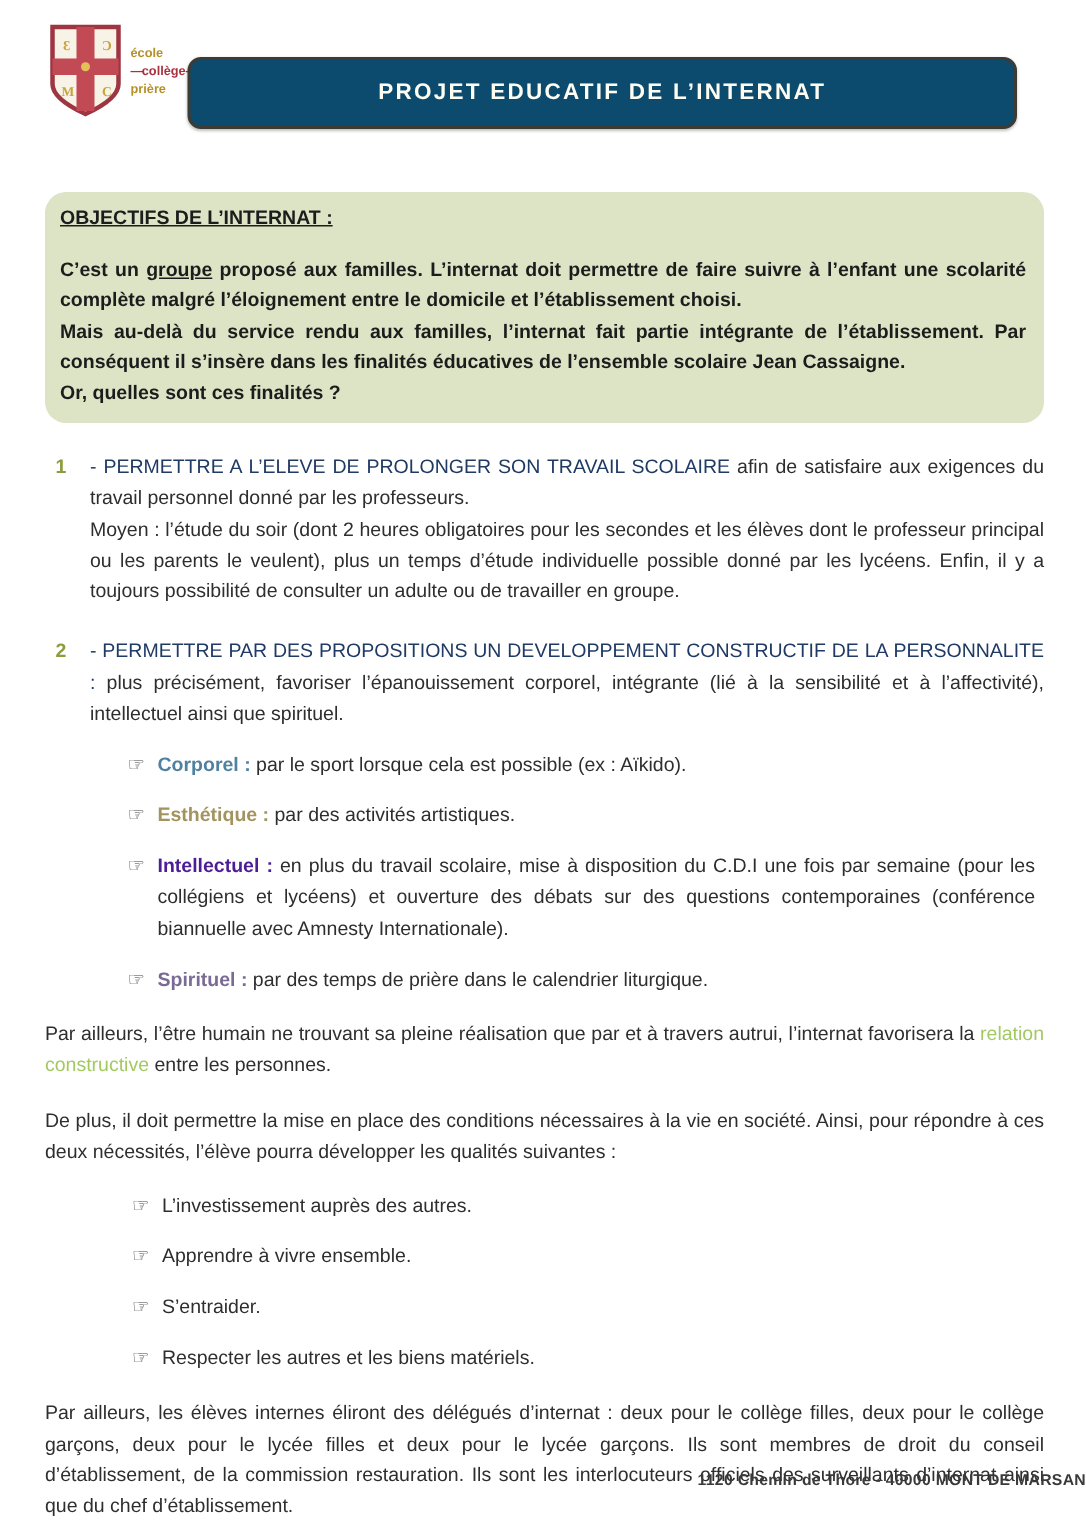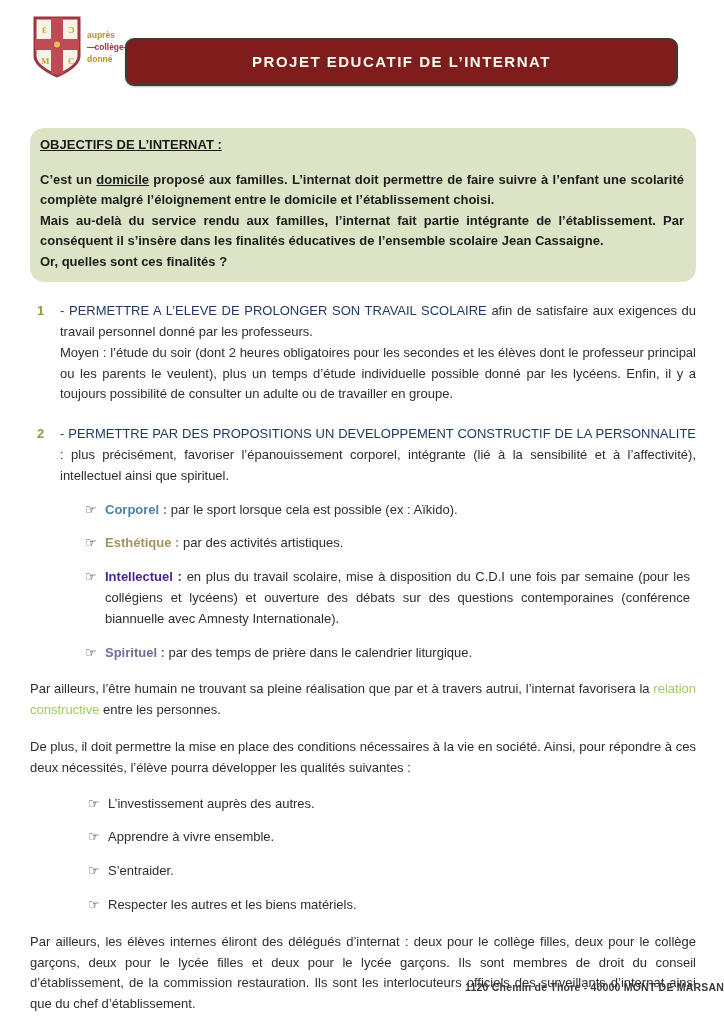--- a/index.html
+++ b/index.html
@@ -80,7 +80,7 @@
         </svg>
       </span>
       <span class="logo-text">
-        <span class="logo-line1">auprès</span><br>
+        <span class="logo-line1">école</span><br>
         <span class="logo-line2"><span class="dash">—</span><span>collège</span><span class="dash">—</span></span><br>
         <span class="logo-line3">donné</span>
       </span>

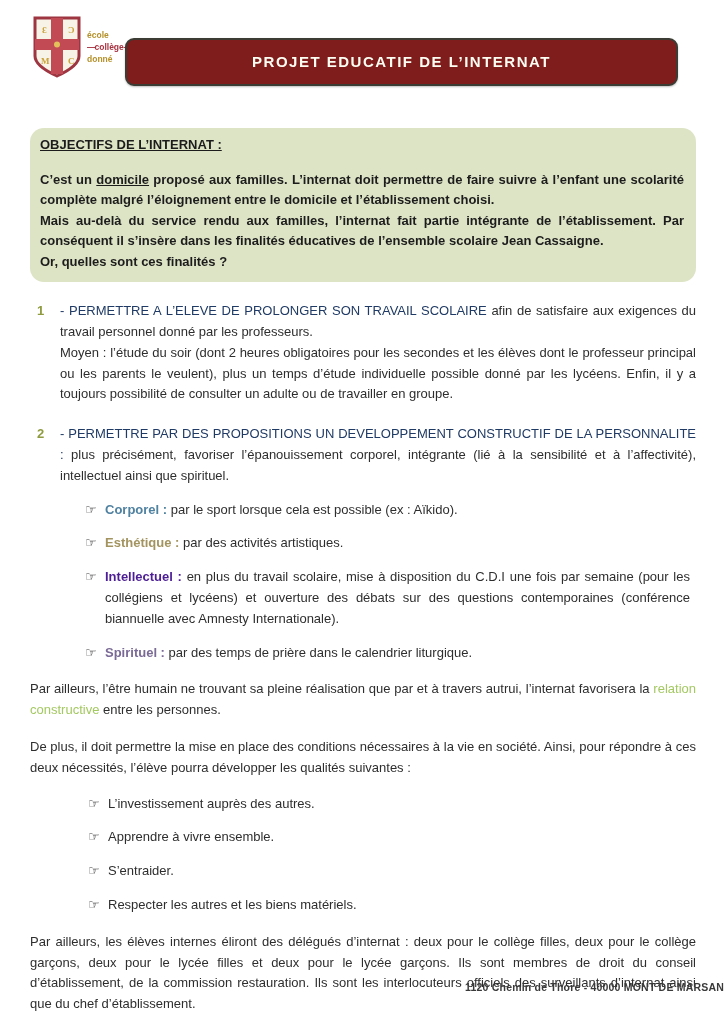--- a/index.html
+++ b/index.html
@@ -82,7 +82,7 @@
       <span class="logo-text">
         <span class="logo-line1">école</span><br>
         <span class="logo-line2"><span class="dash">—</span><span>collège</span><span class="dash">—</span></span><br>
-        <span class="logo-line3">donné</span>
+        <span class="logo-line3">prière</span>
       </span>
     </div>
     <div class="banner">

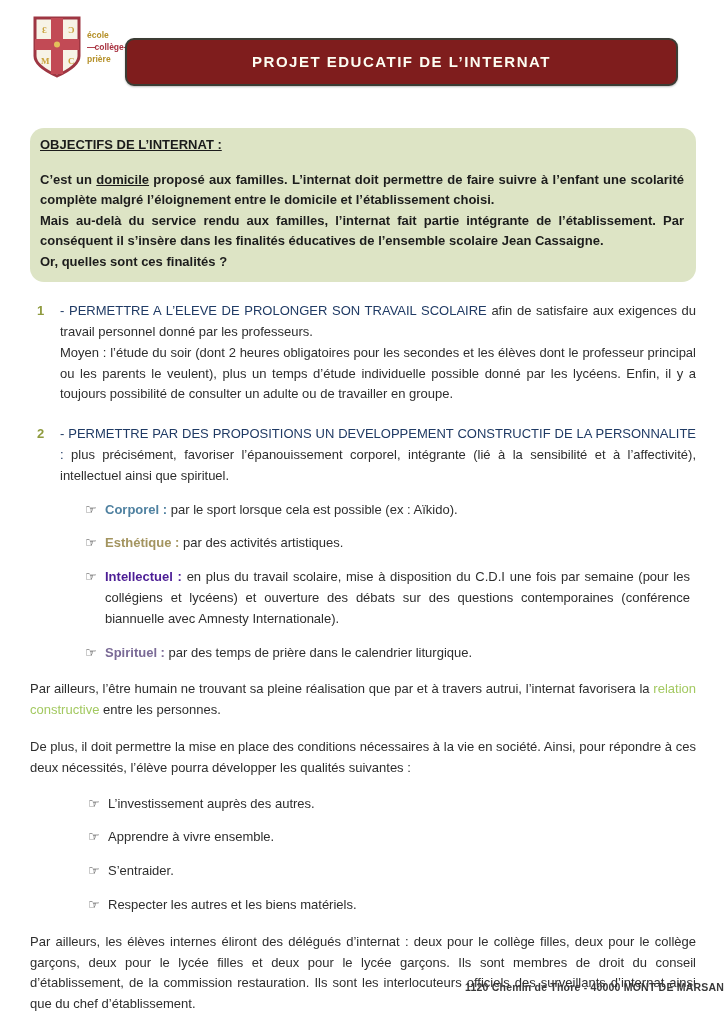--- a/index.html
+++ b/index.html
@@ -21,7 +21,7 @@
   .logo-line2 .dash{letter-spacing:-1px;}
   .banner{
     position:absolute;left:95px;right:18px;top:24px;height:44px;
-    background:#7f1d1d;border:2px solid #3c3c34;border-radius:9px;
+    background:#0c4a6e;border:2px solid #3c3c34;border-radius:9px;
     display:flex;align-items:center;justify-content:center;
     box-shadow:0 1px 2px rgba(0,0,0,.25);
   }

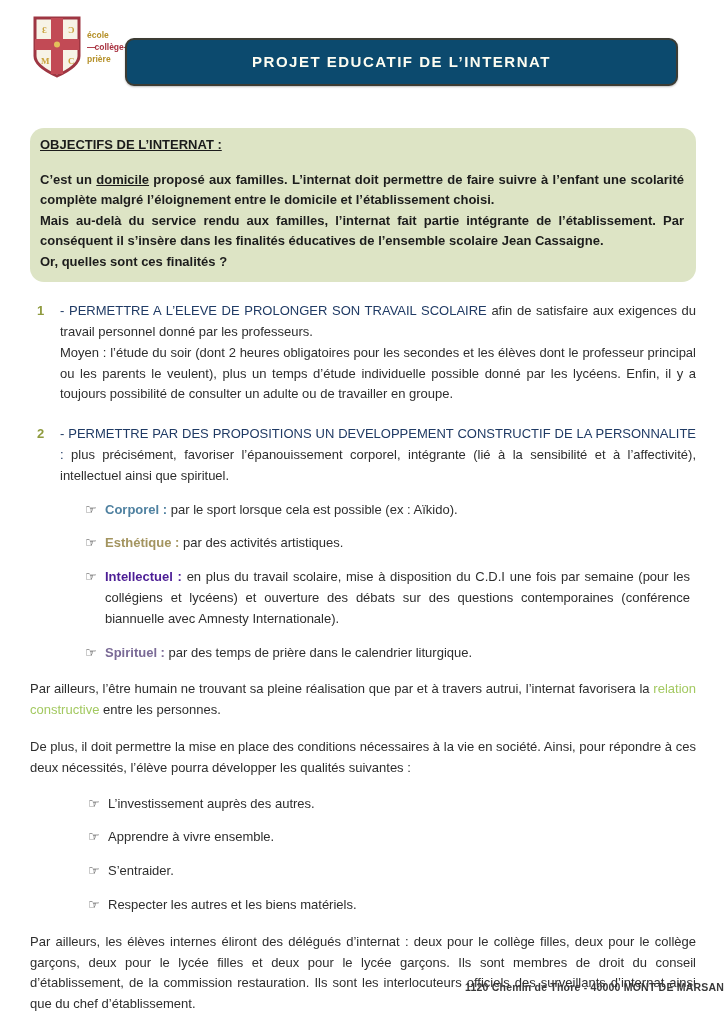--- a/index.html
+++ b/index.html
@@ -92,7 +92,7 @@
 
   <div class="obj-box">
     <div class="obj-title">OBJECTIFS DE L’INTERNAT :</div>
-    <p><span>C’est un </span><span class="u">domicile</span><span> proposé aux familles. L’internat doit permettre de faire suivre à l’enfant une scolarité complète malgré l’éloignement entre le domicile et l’établissement choisi.</span></p>
+    <p><span>C’est un </span><span class="u">groupe</span><span> proposé aux familles. L’internat doit permettre de faire suivre à l’enfant une scolarité complète malgré l’éloignement entre le domicile et l’établissement choisi.</span></p>
     <p>Mais au-delà du service rendu aux familles, l’internat fait partie intégrante de l’établissement. Par conséquent il s’insère dans les finalités éducatives de l’ensemble scolaire Jean Cassaigne.</p>
     <p>Or, quelles sont ces finalités ?</p>
   </div>

